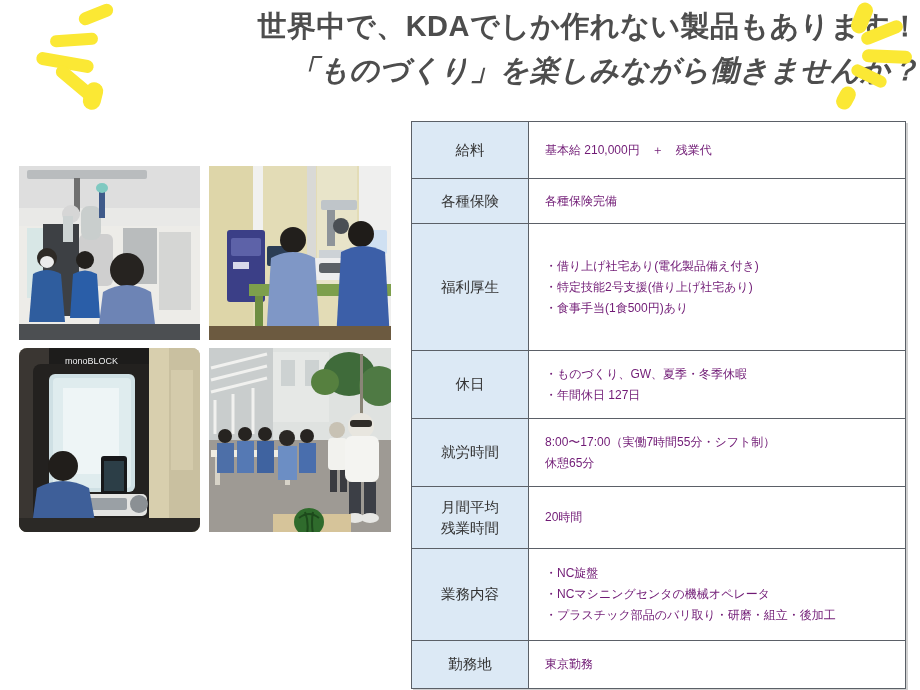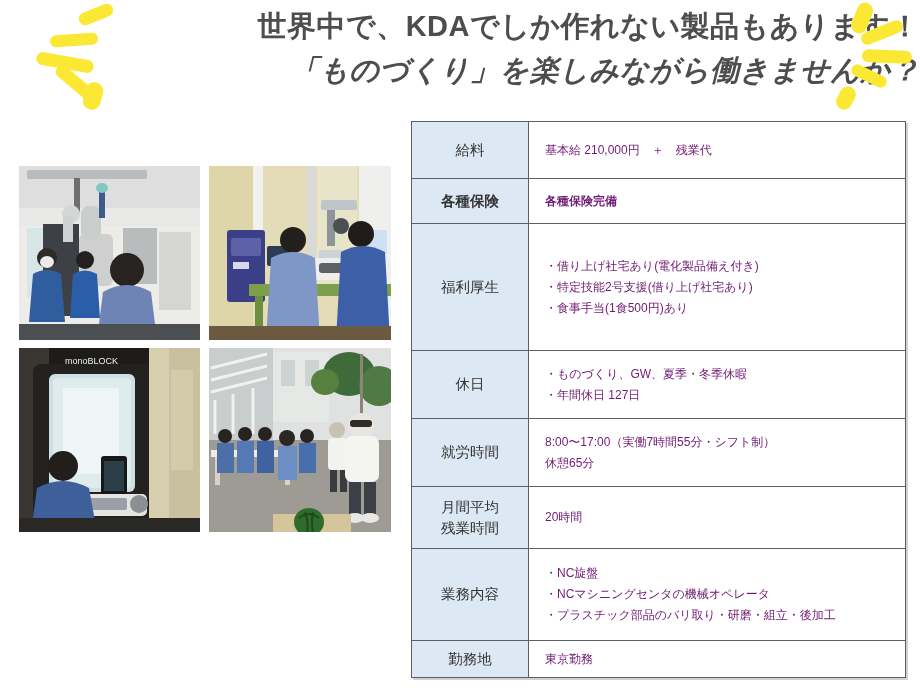--- a/index.html
+++ b/index.html
@@ -289,7 +289,7 @@
           <span class="vline">基本給 210,000円　＋　残業代</span>
         </td>
       </tr>
-      <tr style="height:45px;font-weight:bold;">
+      <tr style="height:45px;">
         <td class="label-cell">
           <span class="lline">各種保険</span>
         </td>

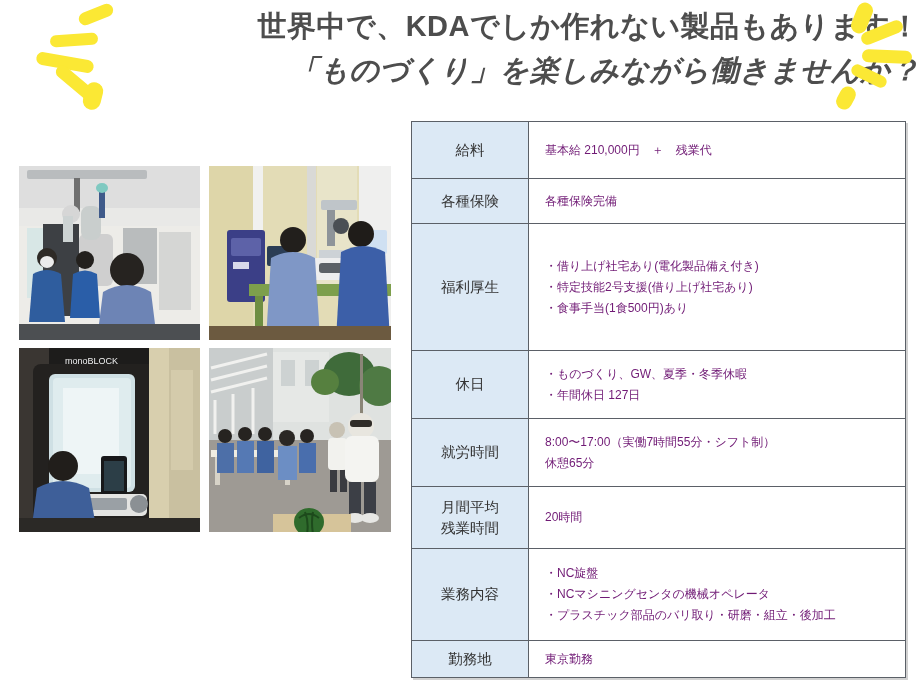--- a/index.html
+++ b/index.html
@@ -55,7 +55,7 @@
   }
   .p1 { left: 0;    top: 0;    width: 181px; height: 174px; }
   .p2 { left: 190px;top: 0;    width: 182px; height: 174px; }
-  .p3 { left: 0;    top: 182px;width: 181px; height: 184px; }
+  .p3 { left: 0;    top: 182px;width: 181px; height: 184px; border-radius: 8px; }
   .p4 { left: 190px;top: 182px;width: 182px; height: 184px; }
   .photo svg { display: block; width: 100%; height: 100%; }
 

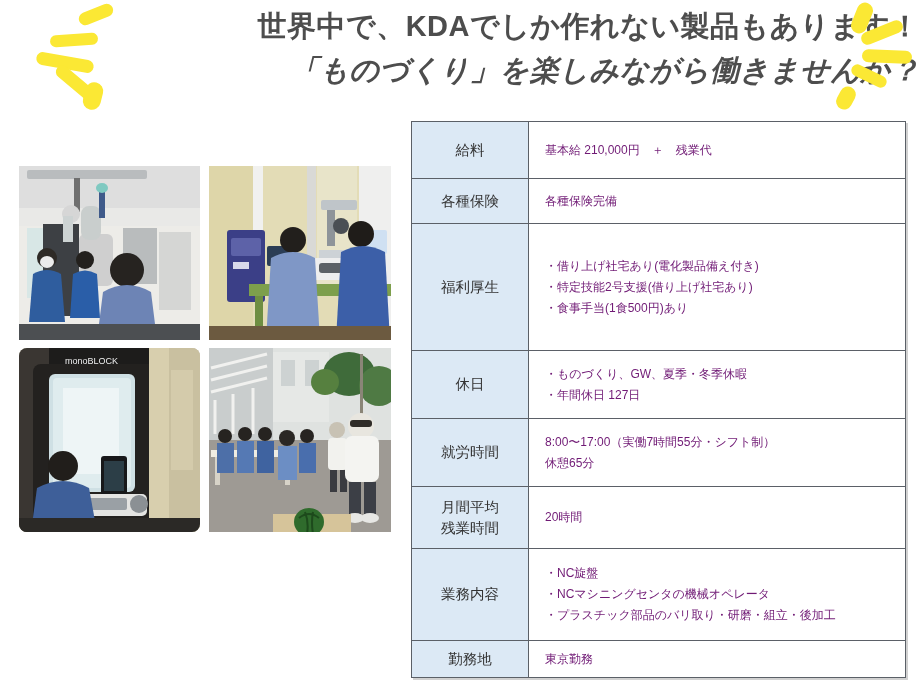--- a/index.html
+++ b/index.html
@@ -344,7 +344,7 @@
           <span class="vline">・プラスチック部品のバリ取り・研磨・組立・後加工</span>
         </td>
       </tr>
-      <tr style="height:37px;margin-left:28px;">
+      <tr style="height:48px;margin-left:28px;">
         <td class="label-cell">
           <span class="lline">勤務地</span>
         </td>

